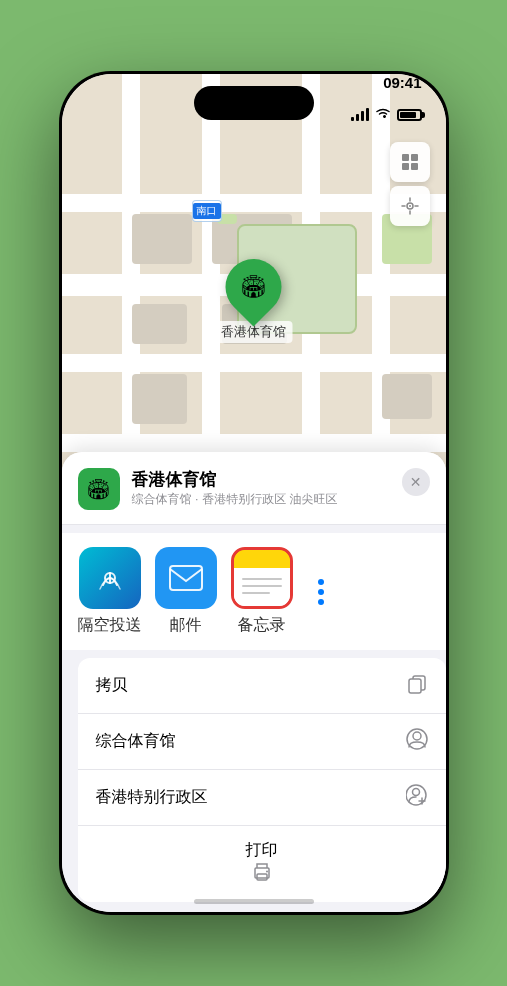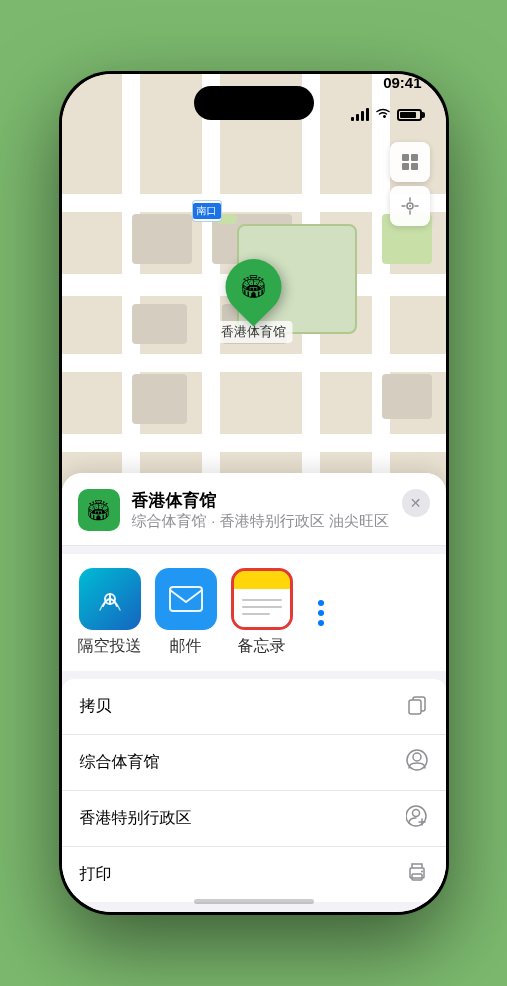--- a/index.html
+++ b/index.html
@@ -290,7 +290,7 @@
     }
 
     .venue-subtitle {
-      font-size: 15px;
+      font-size: 12px;
       color: #8e8e93;
       margin-top: 0;
     }

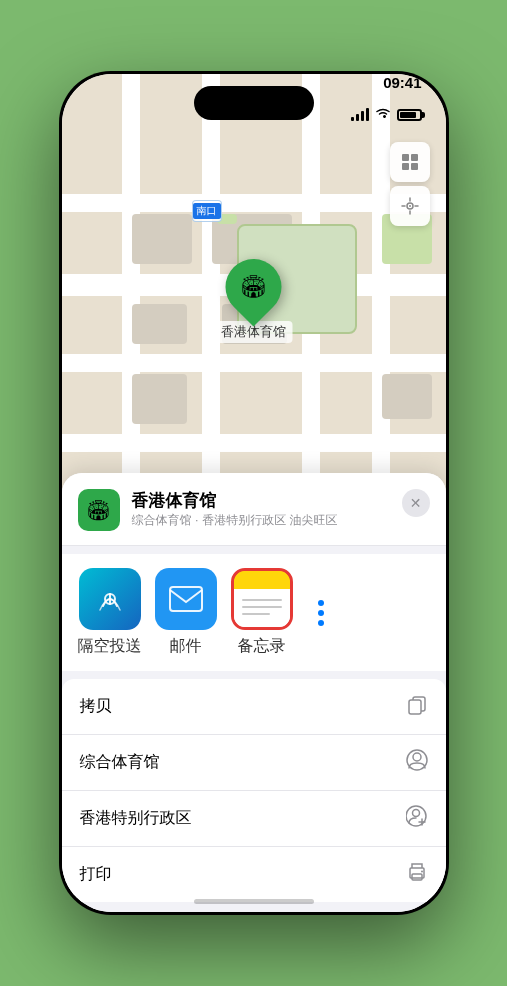--- a/index.html
+++ b/index.html
@@ -391,7 +391,7 @@
       background: #fff;
       margin-top: 8px;
       border-radius: 12px;
-      margin: 8px 0 0 0;
+      margin: 8px 0 0 16px;
     }
 
     .action-item {

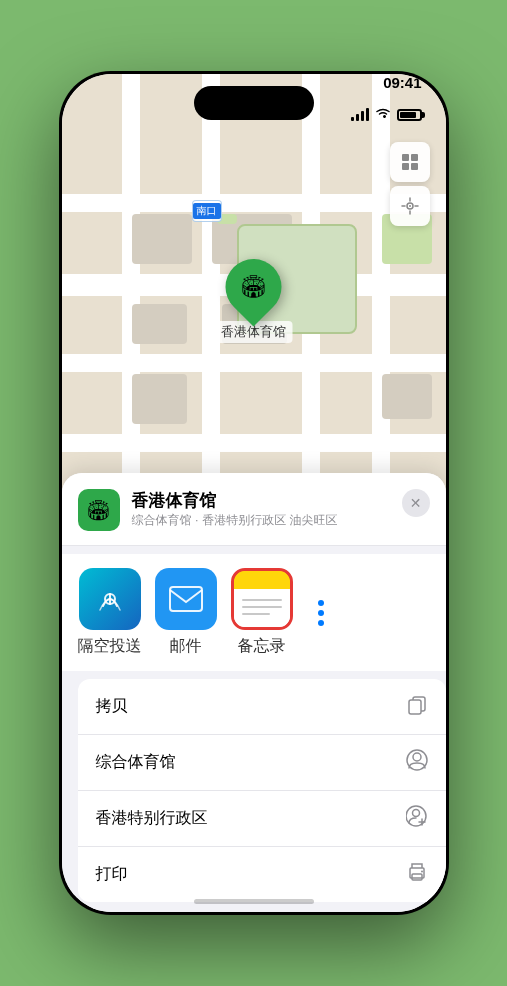--- a/index.html
+++ b/index.html
@@ -404,6 +404,7 @@
 
     .action-item:last-child {
       border-bottom: none;
+      flex-direction: column;
     }
 
     .action-label {

